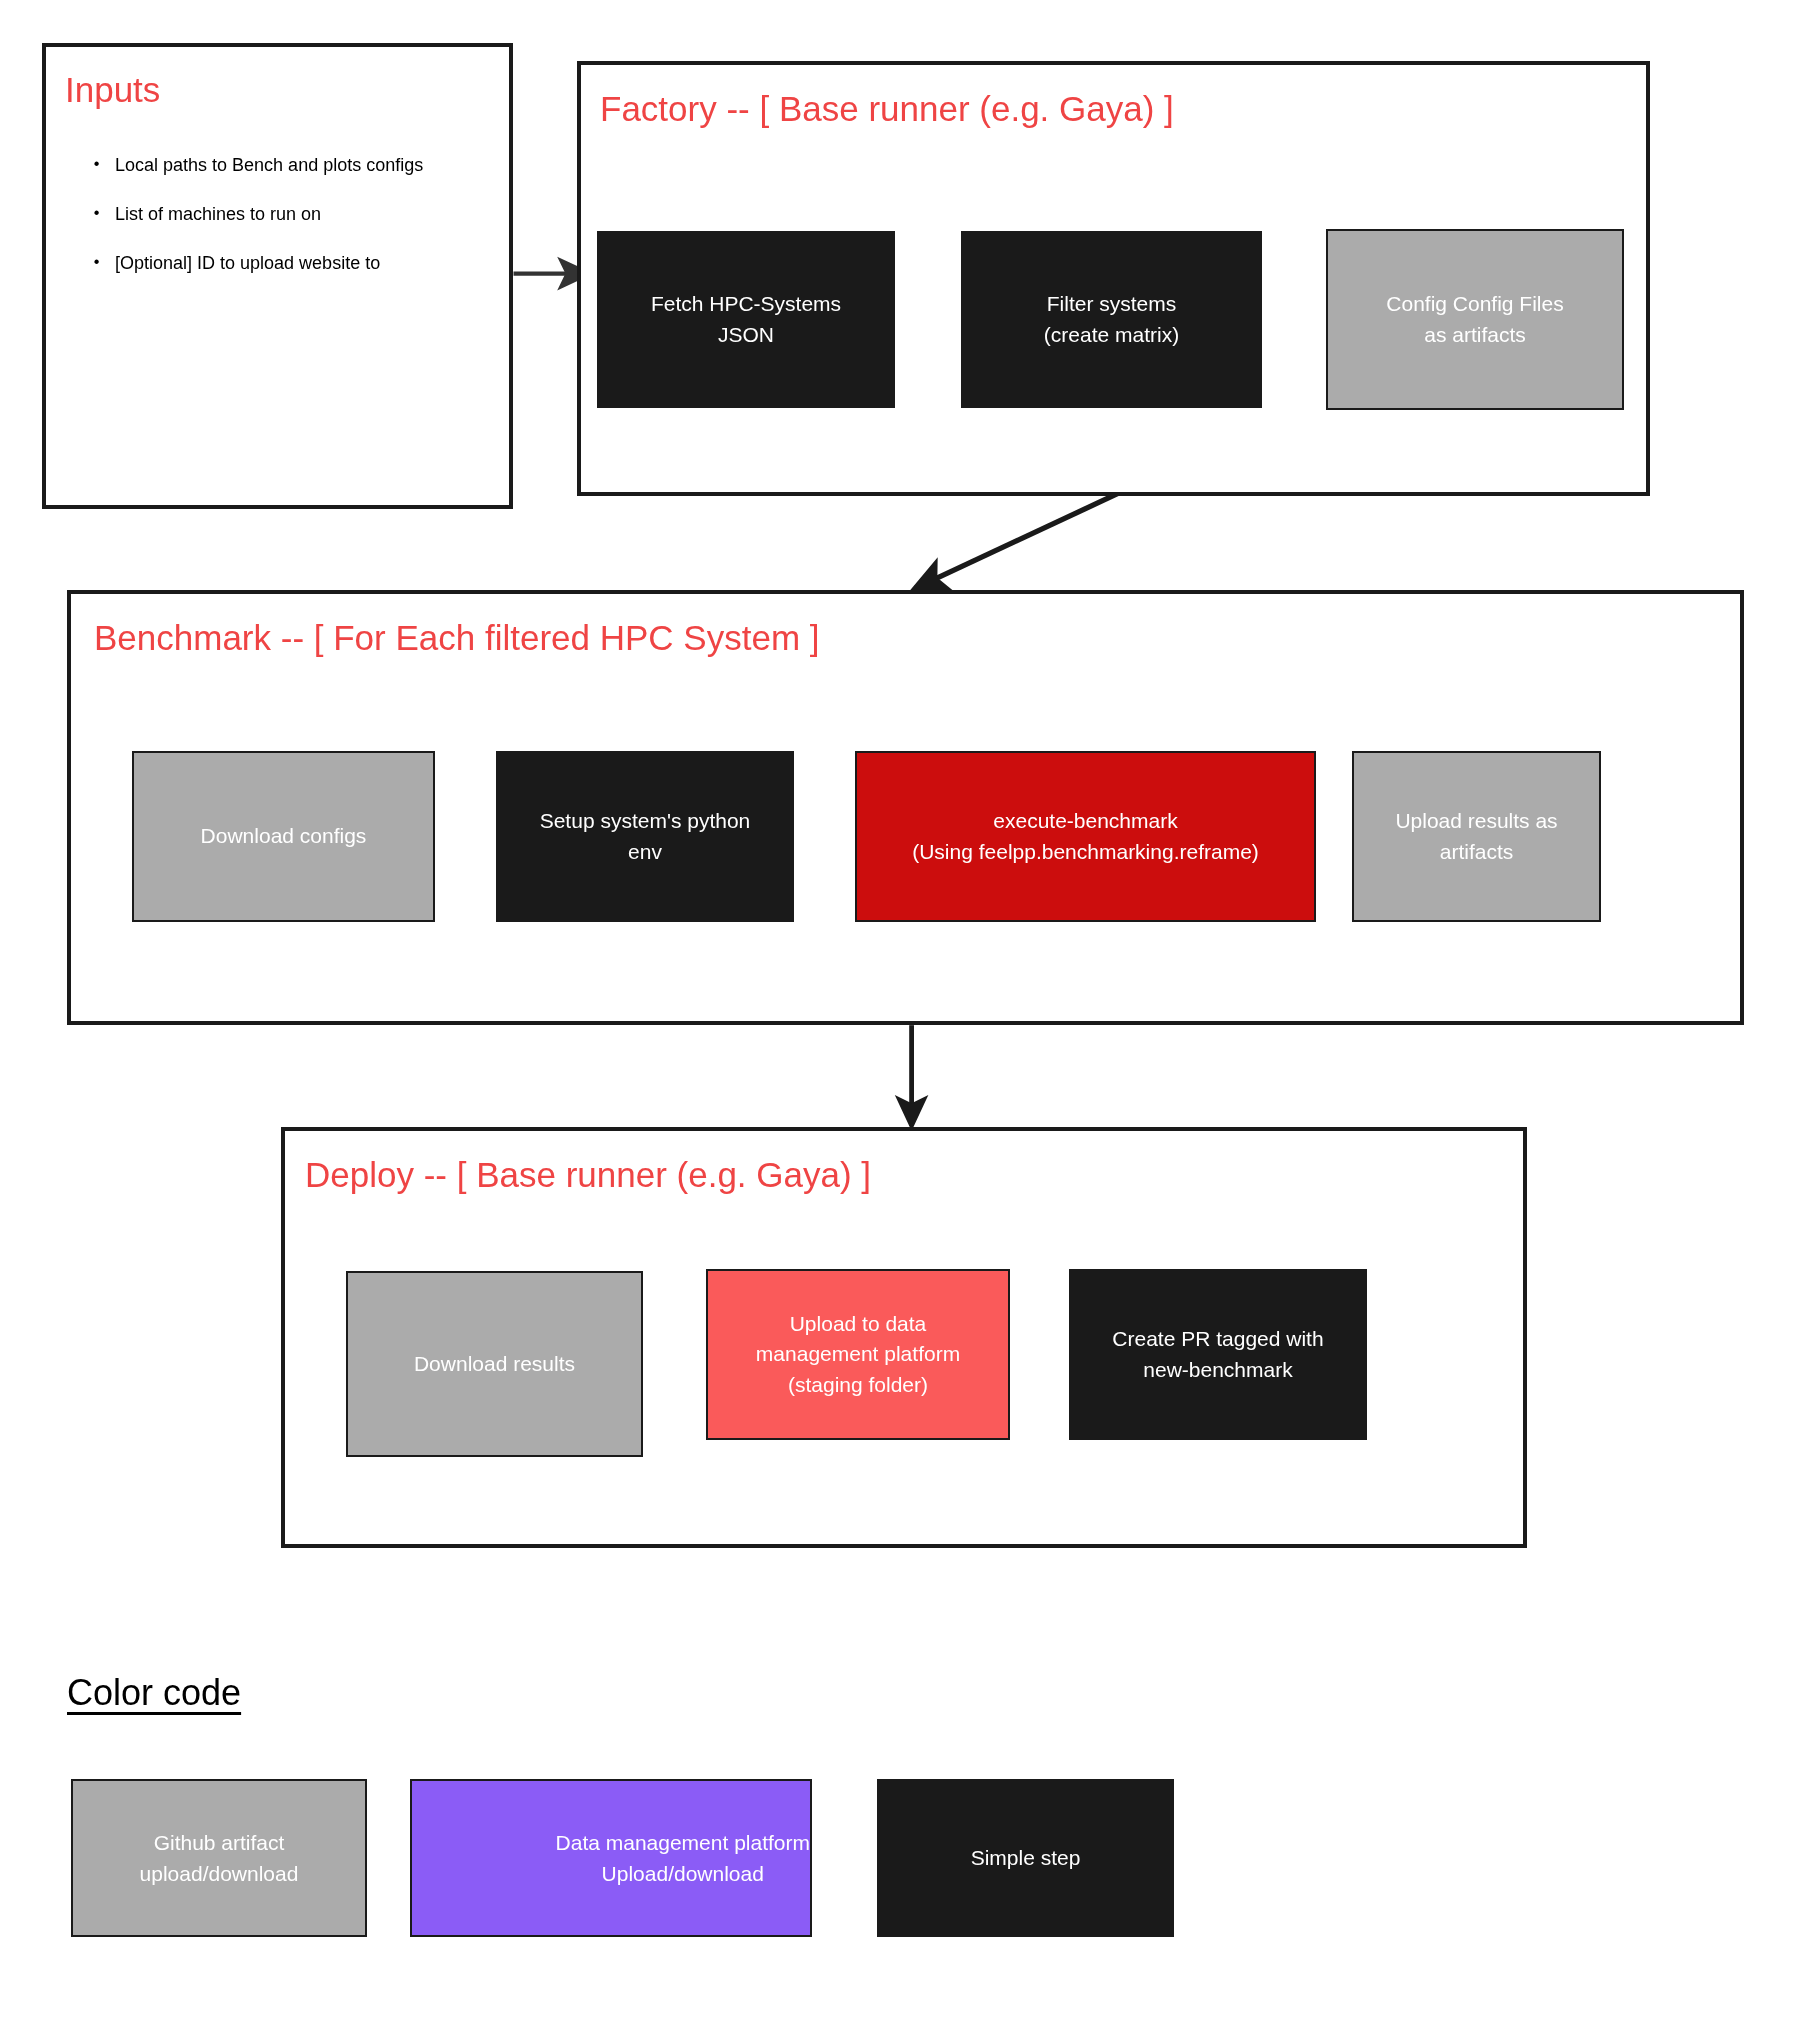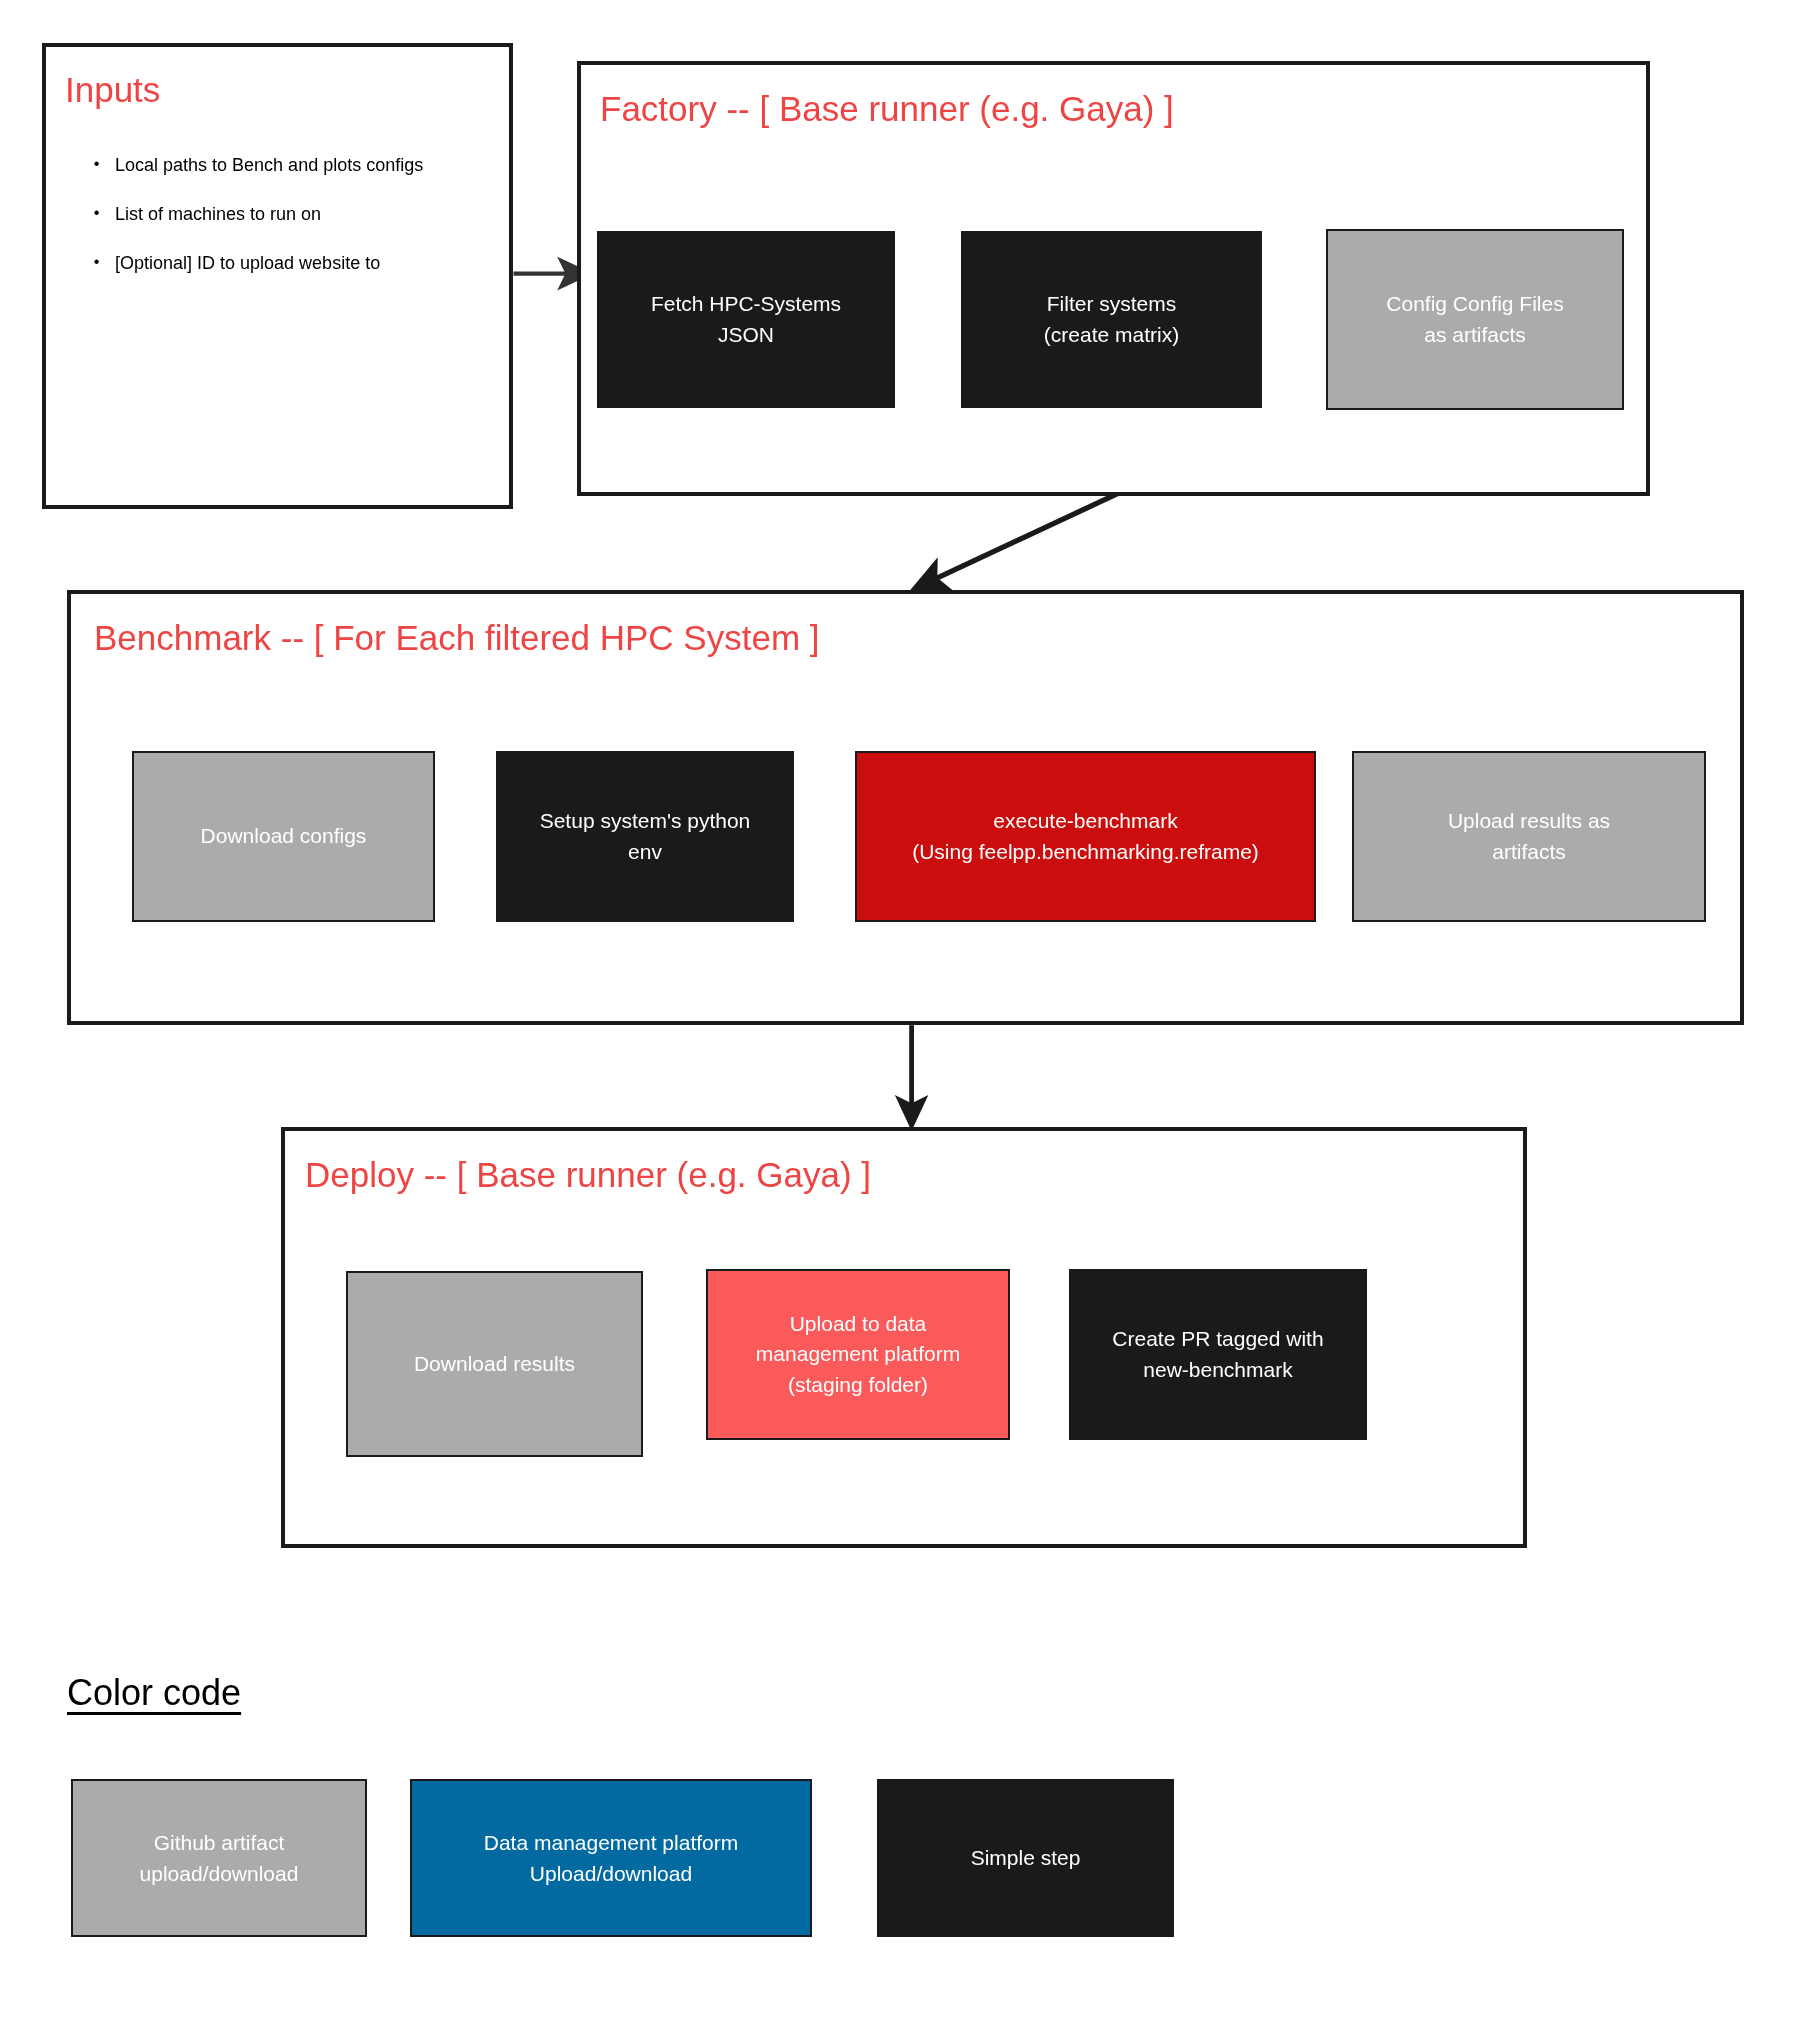--- a/index.html
+++ b/index.html
@@ -185,7 +185,7 @@
     <span style="white-space:pre-line;">execute-benchmark
 (Using feelpp.benchmarking.reframe)</span>
   </div>
-  <div class="step gray" style="left:1352px; top:751px; width:354px; height:171px;">
+  <div class="step gray" style="left:1352px; top:751px; width:249px; height:171px;">
     <span style="white-space:pre-line;">Upload results as
 artifacts</span>
   </div>

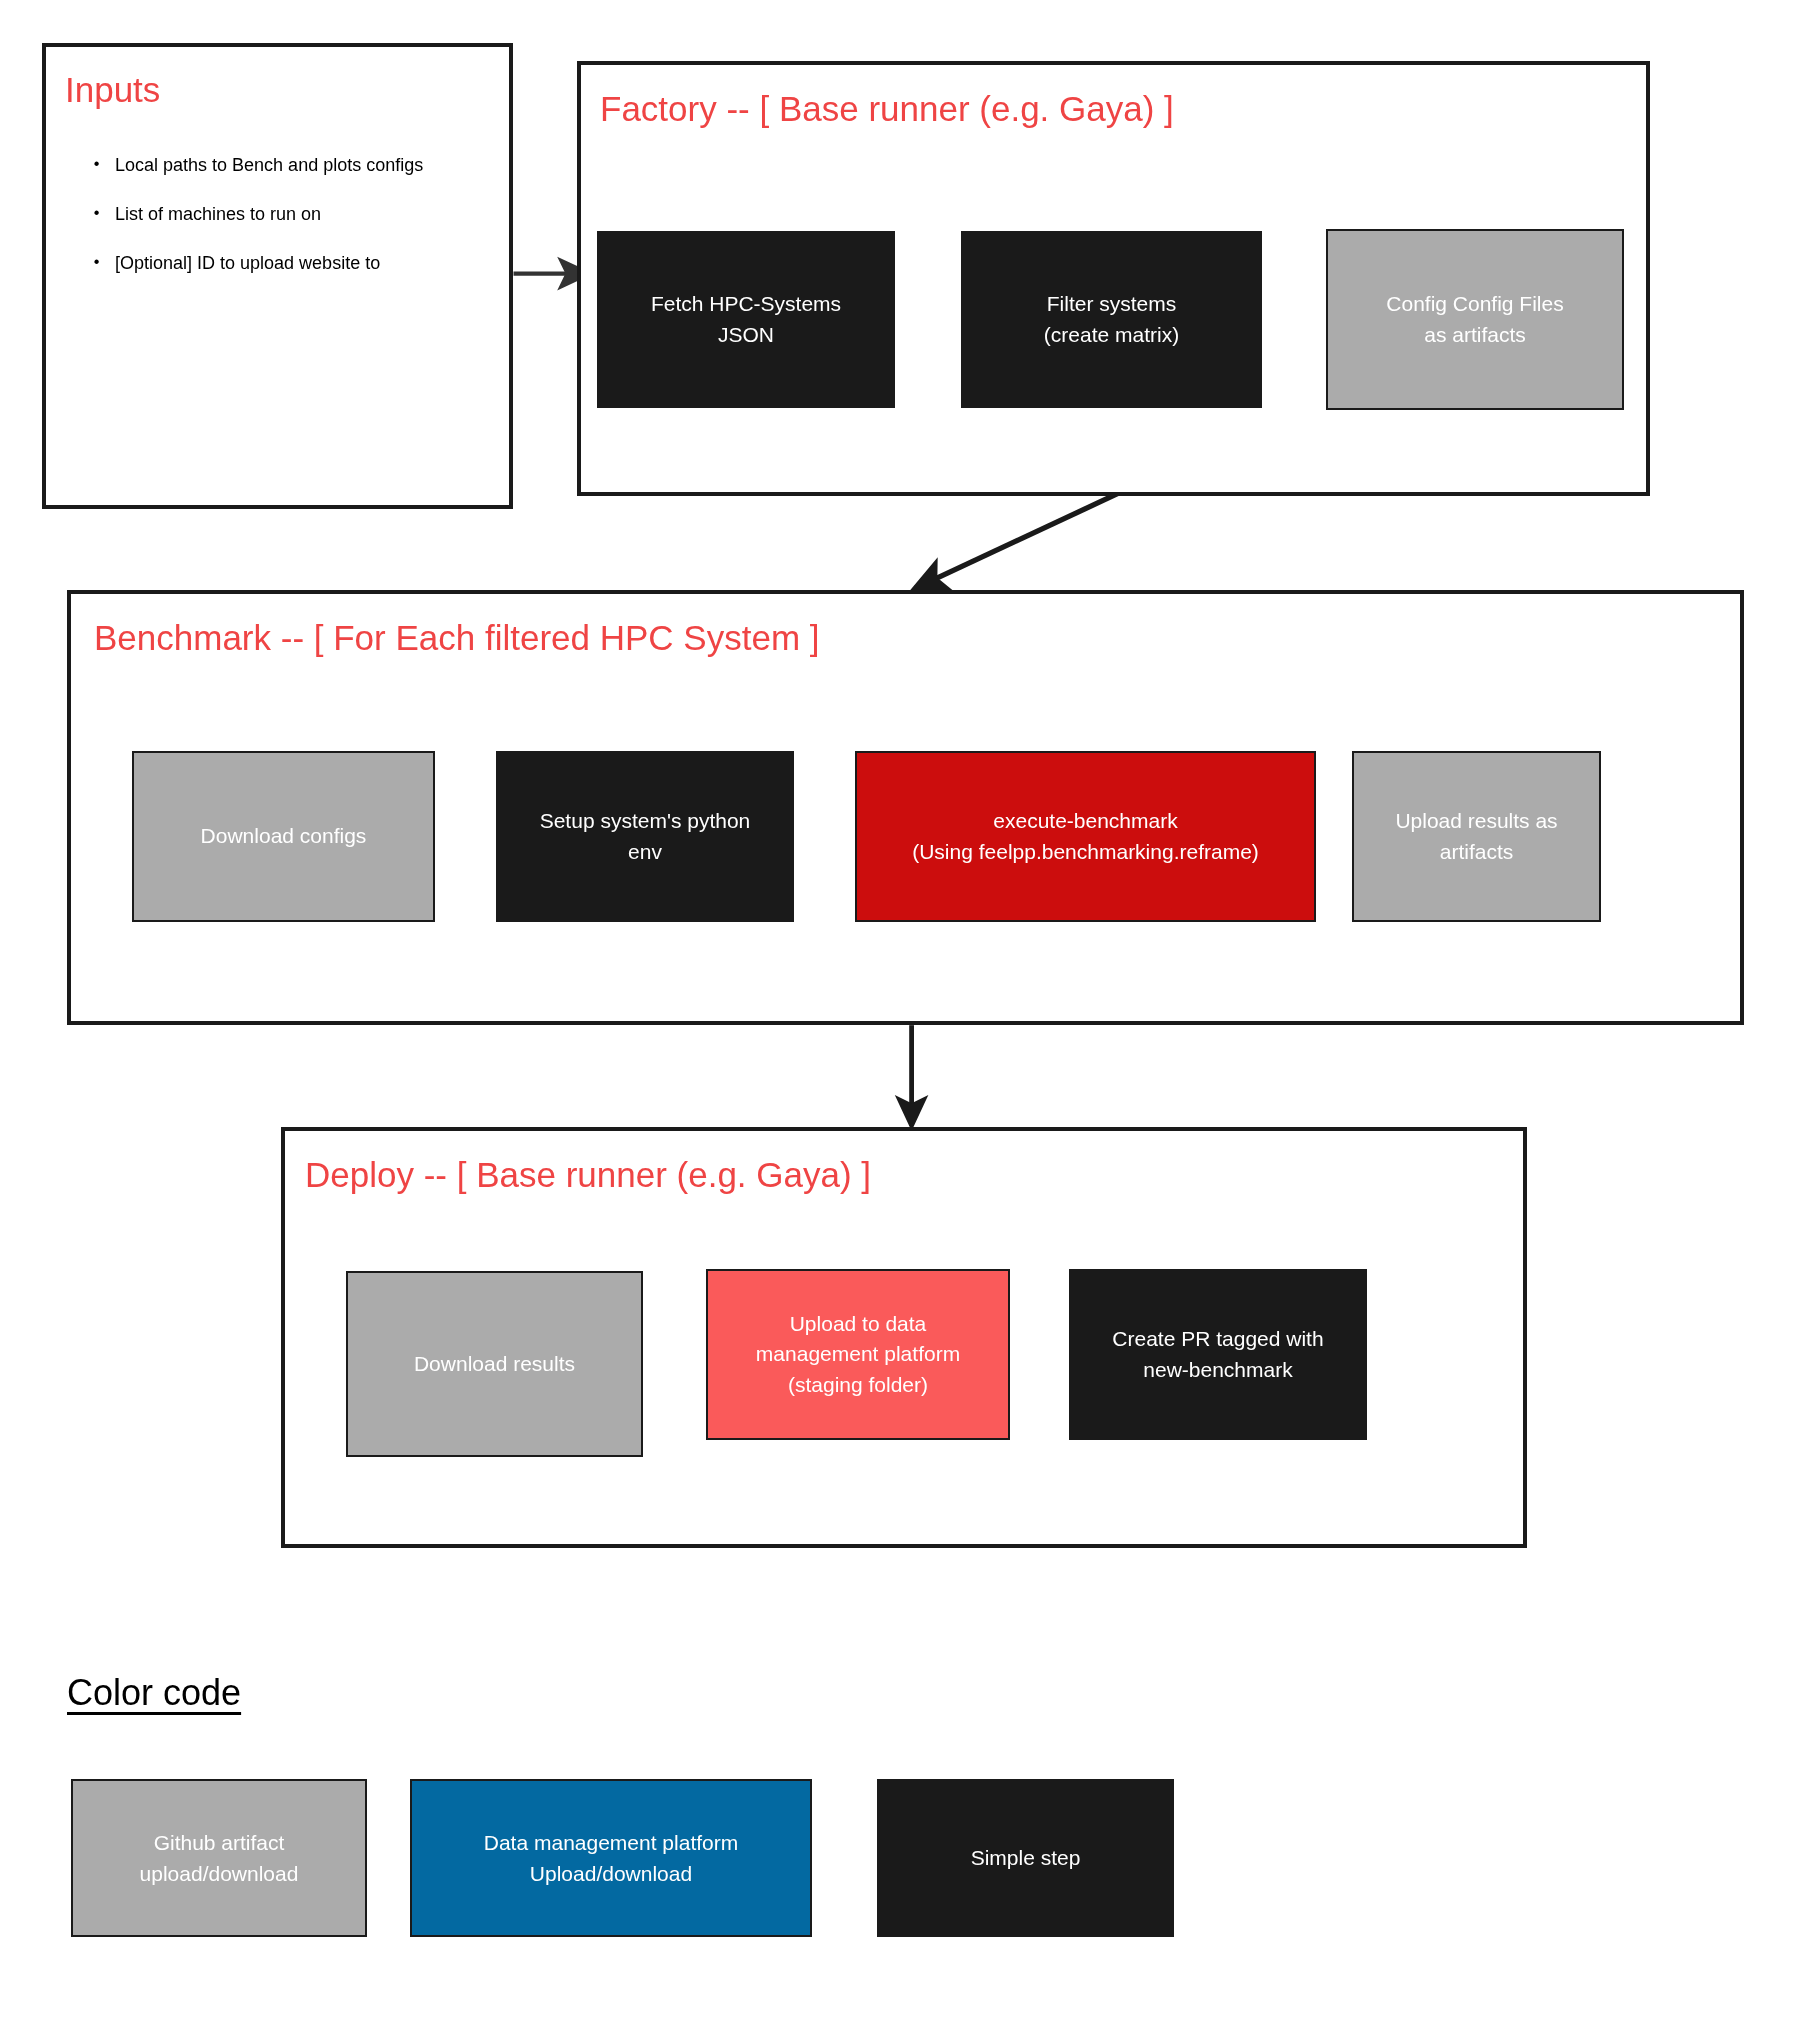--- a/index.html
+++ b/index.html
@@ -108,7 +108,7 @@
     line-height: 1.5;
   }
   .legend-box.gray   { background: #ababab; border: 2.9px solid #1a1a1a; }
-  .legend-box.salmon { background: #0369a1; border: 2.9px solid #1a1a1a; }
+  .legend-box.salmon { background: #8b5cf6; border: 2.9px solid #1a1a1a; justify-content: flex-end; }
   .legend-box.dark   { background: #1a1a1a; }
 </style>
 </head>

